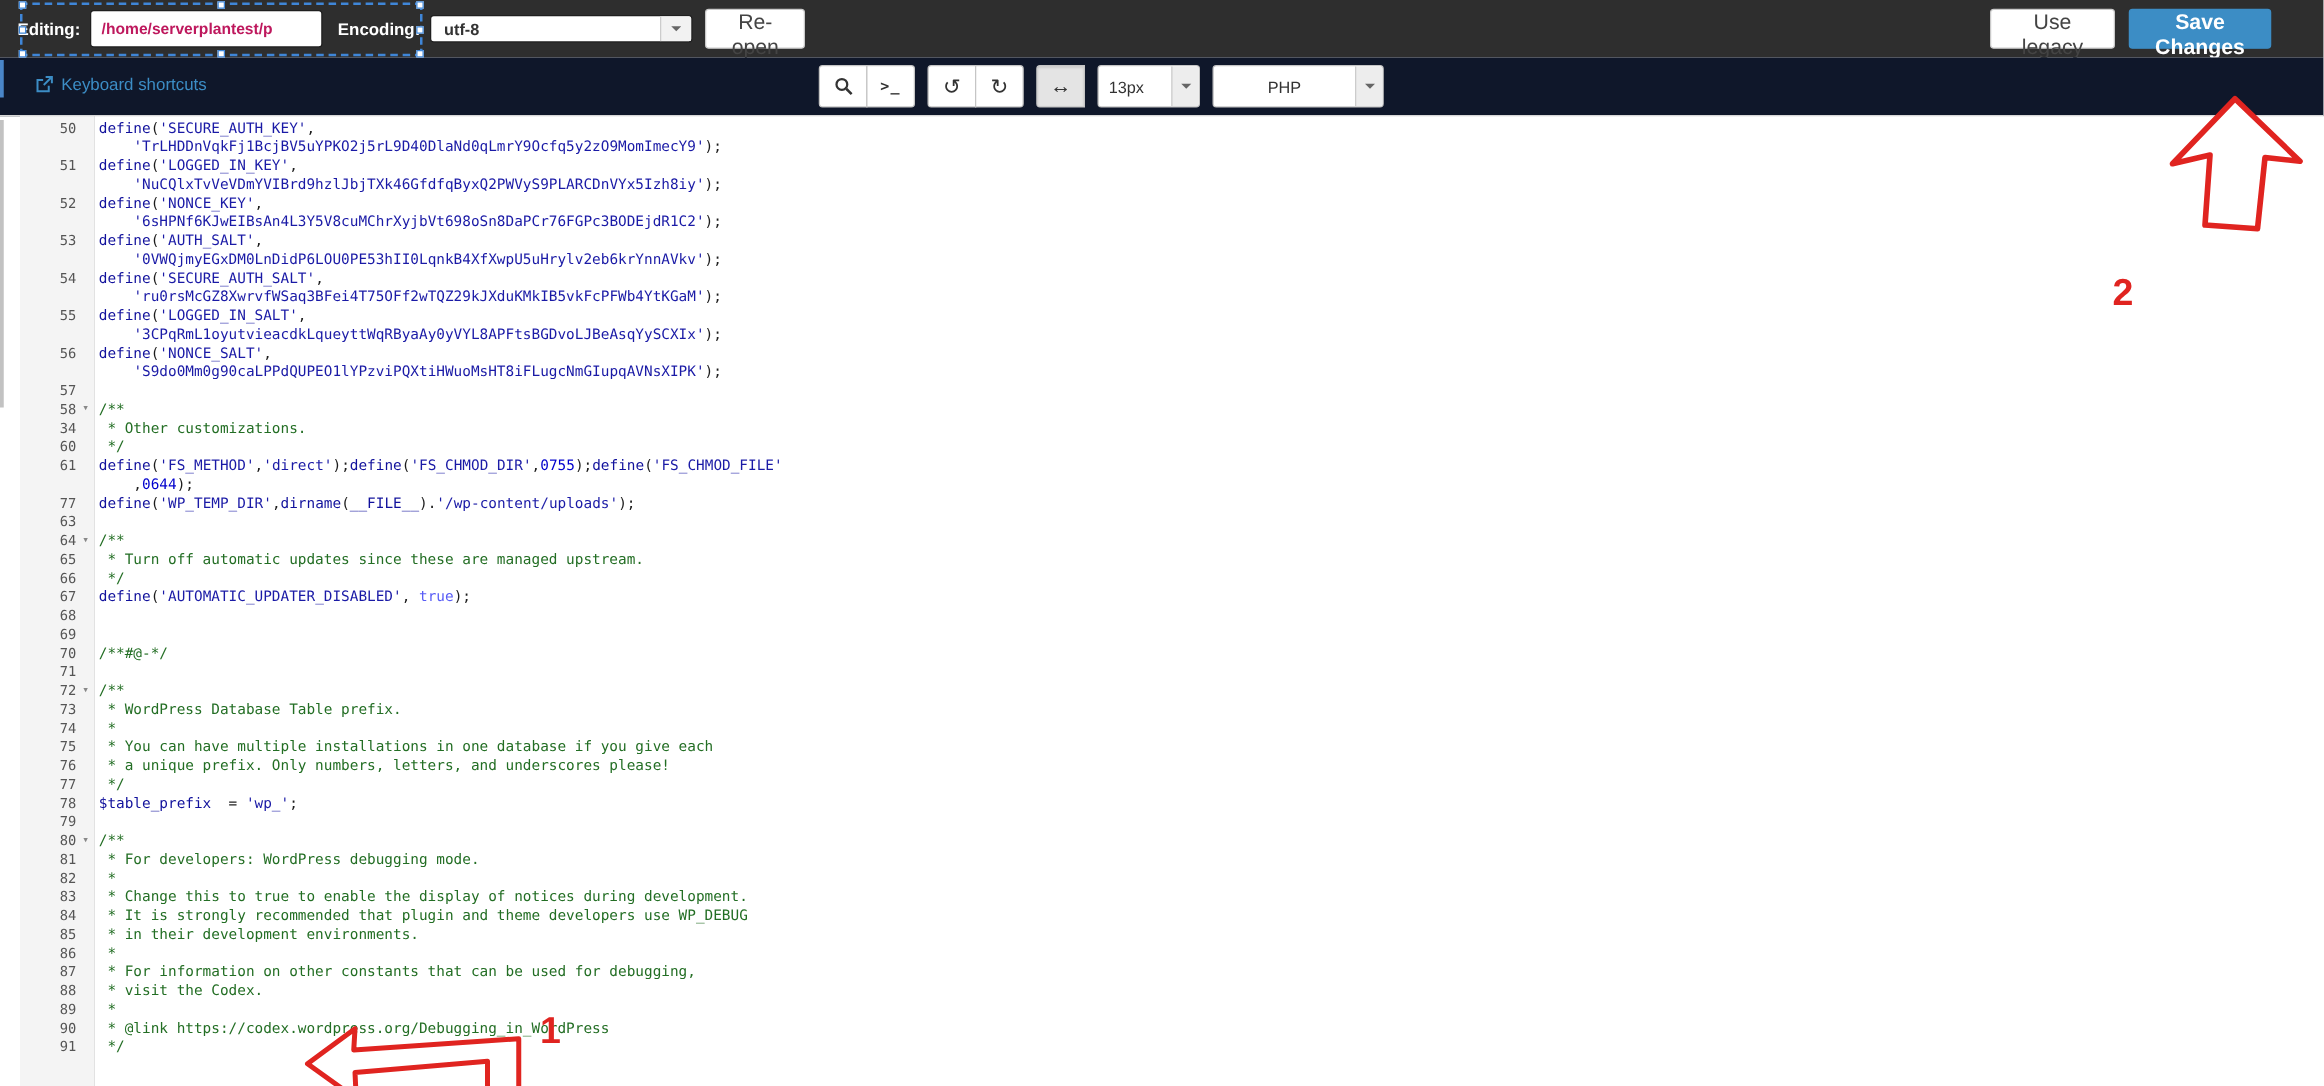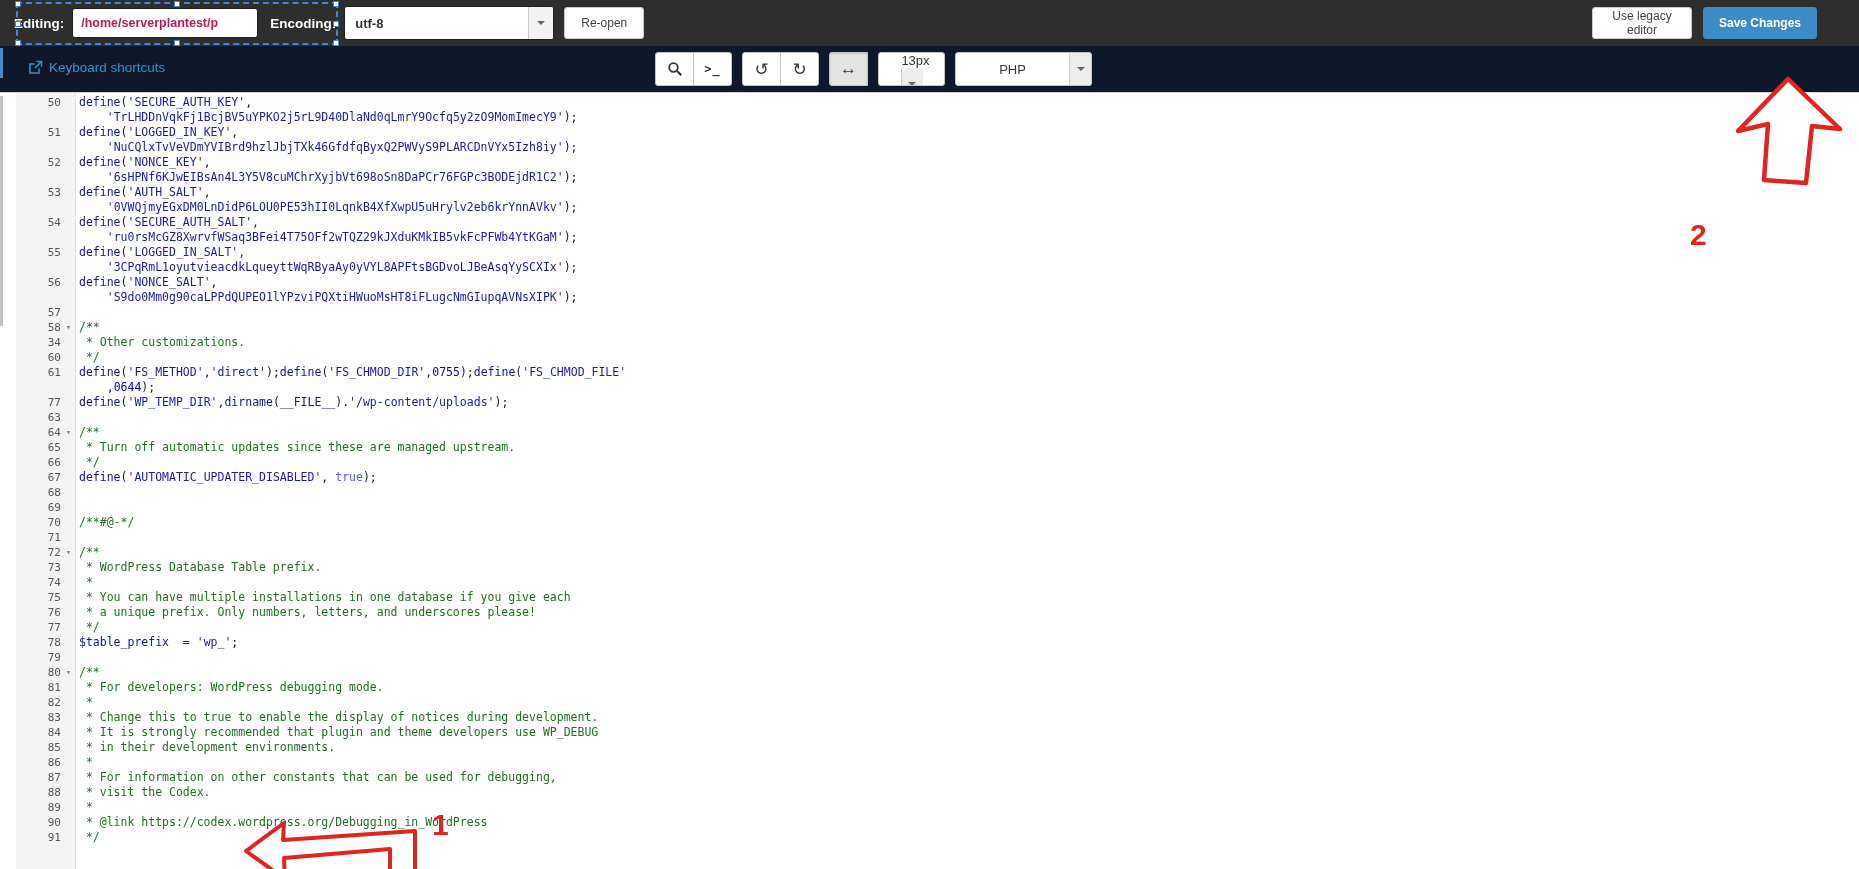--- a/index.html
+++ b/index.html
@@ -11,7 +11,7 @@
   .path-input{flex:none;width:186px;height:30px;margin-left:8px;border:1px solid #1f1f1f;border-radius:3px;background:#fff;
     font-family:"Liberation Sans",sans-serif;font-size:12.5px;font-weight:bold;color:#be185d;padding:0 8px;box-sizing:border-box;}
   .lbl-enc{margin-left:12px;}
-  .selectbox{display:flex;align-items:center;height:34px;background:#fff;border:1px solid #1f1f1f;border-radius:3px;box-sizing:border-box;overflow:hidden;}
+  .selectbox{display:flex;align-items:center;height:22px;background:#fff;border:1px solid #1f1f1f;border-radius:3px;box-sizing:border-box;overflow:hidden;}
   .selectbox .sel-text{flex:1;padding:0 10px;font-size:13px;font-weight:bold;color:#333;}
   .chev-cell{flex:none;width:24px;height:100%;display:flex;align-items:center;justify-content:center;background:#f2f2f2;border-left:1px solid #ccc;}
   .tri{width:0;height:0;border:4.5px solid transparent;border-top-color:#666;margin-top:4px;}

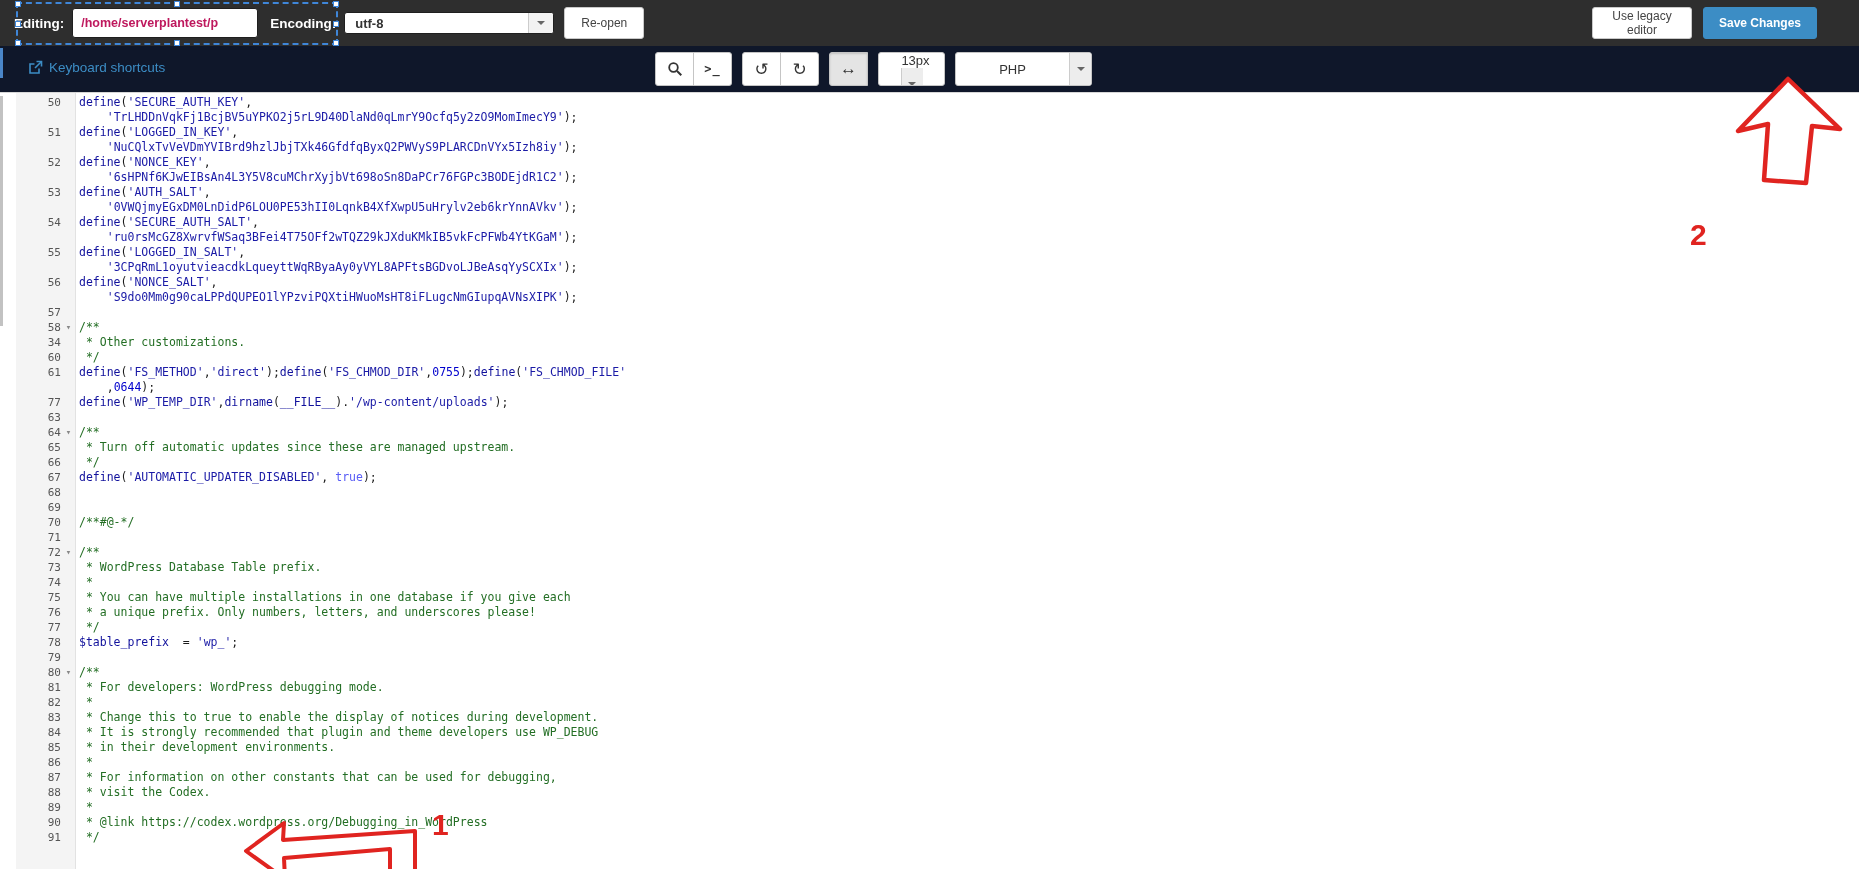--- a/index.html
+++ b/index.html
@@ -16,7 +16,7 @@
   .chev-cell{flex:none;width:24px;height:100%;display:flex;align-items:center;justify-content:center;background:#f2f2f2;border-left:1px solid #ccc;}
   .tri{width:0;height:0;border:4.5px solid transparent;border-top-color:#666;margin-top:4px;}
   .enc-select{width:210px;margin-left:8px;}
-  .btn{height:32px;border:1px solid #c9c9c9;border-radius:3px;background:#fff;color:#444;font-family:"Liberation Sans",sans-serif;font-size:12px;padding:0 14px;cursor:pointer;}
+  .btn{height:32px;border:1px solid #c9c9c9;border-radius:3px;background:#fff;color:#444;font-family:"Liberation Sans",sans-serif;font-size:17px;padding:0 14px;cursor:pointer;}
   .btn-reopen{margin-left:10px;width:80px;}
   .spacer{flex:1;}
   .btn-legacy{width:100px;}

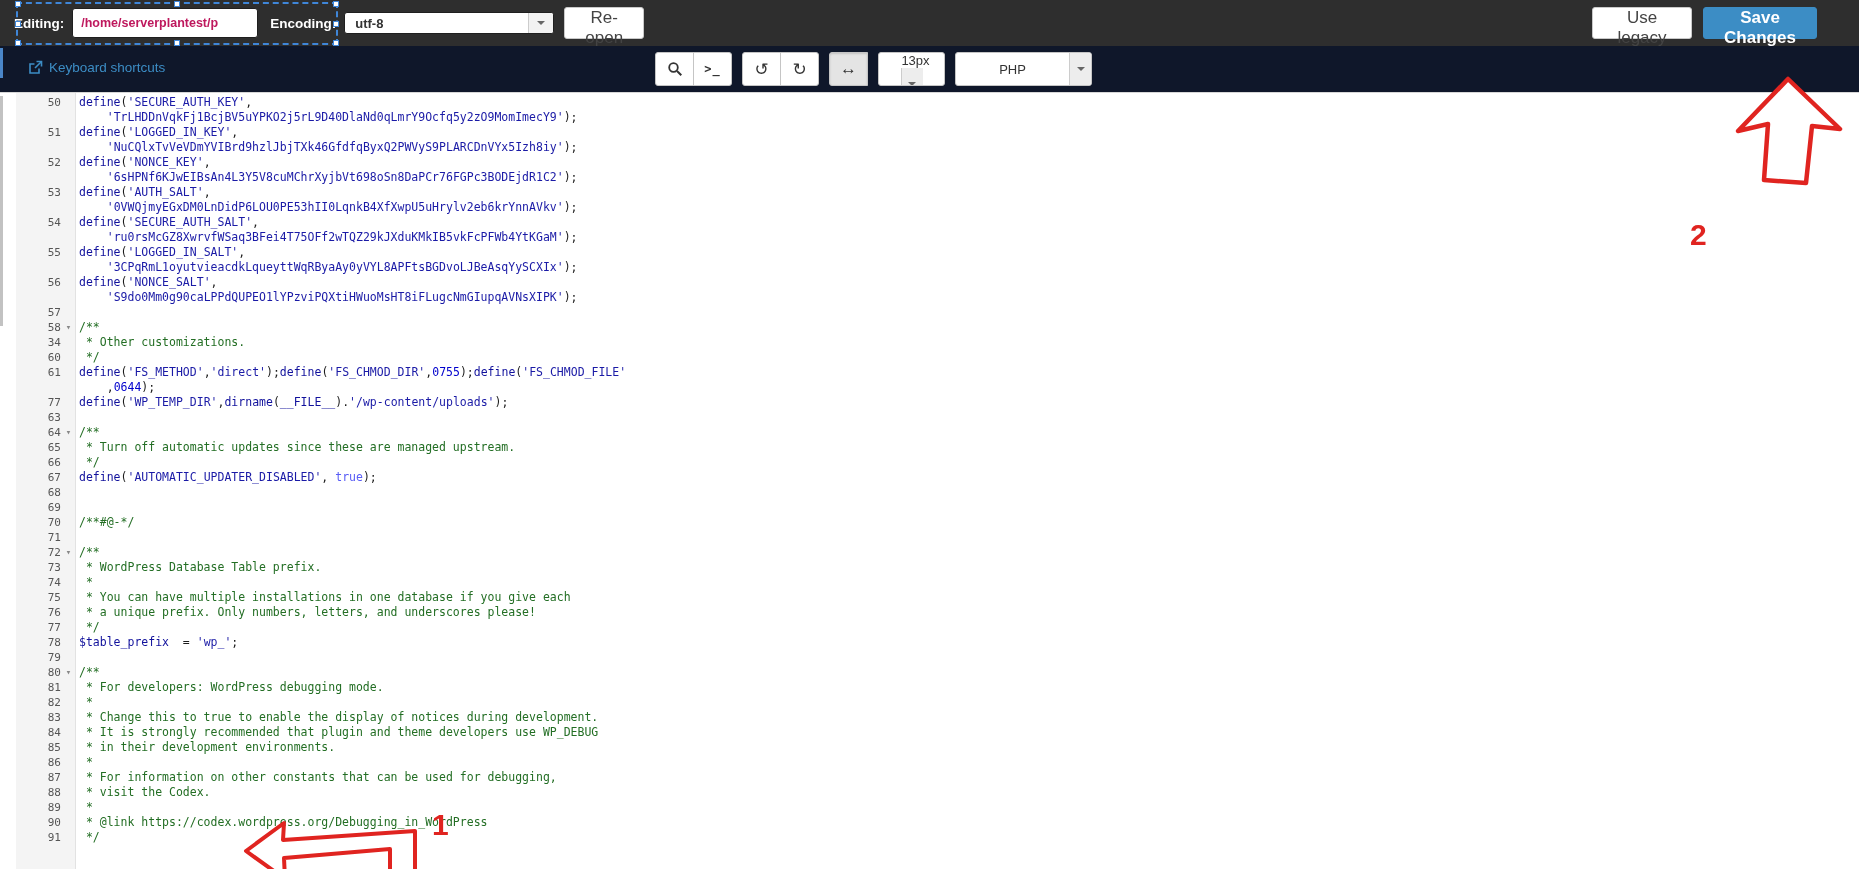--- a/index.html
+++ b/index.html
@@ -34,7 +34,7 @@
   .term-glyph{font-family:"DejaVu Sans Mono",monospace;font-size:12px;font-weight:bold;letter-spacing:1px;}
   .tsel{height:34px;border:1px solid #c5c5c5;border-radius:3px;background:#fff;display:flex;align-items:center;margin-right:10px;box-sizing:border-box;overflow:hidden;cursor:pointer;}
   .tsel .sel-text{font-size:13px;color:#333;}
-  .tsel-font{width:67px;flex-direction:column;}
+  .tsel-font{width:82px;}
   .tsel-font .sel-text{flex:1;padding-left:8px;}
   .tsel-mode{width:137px;}
   .tsel-mode .sel-text{flex:1;text-align:center;}

